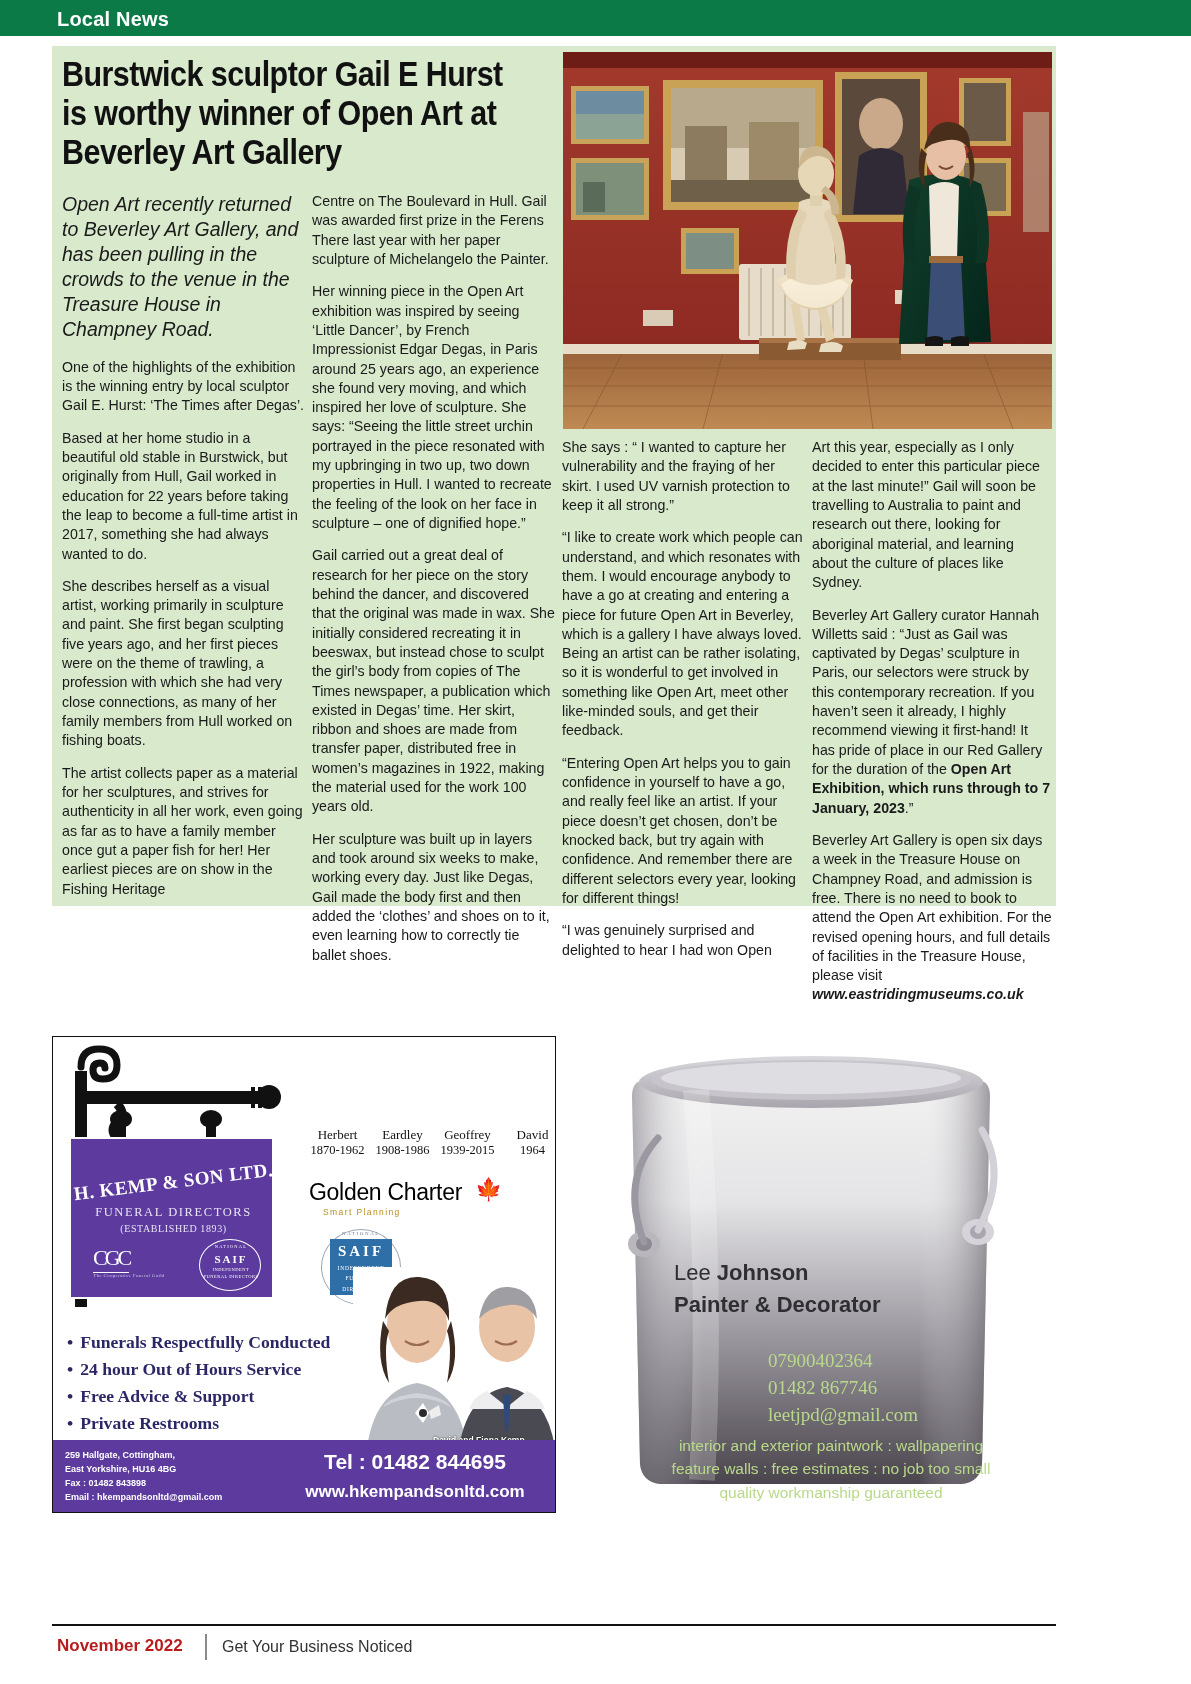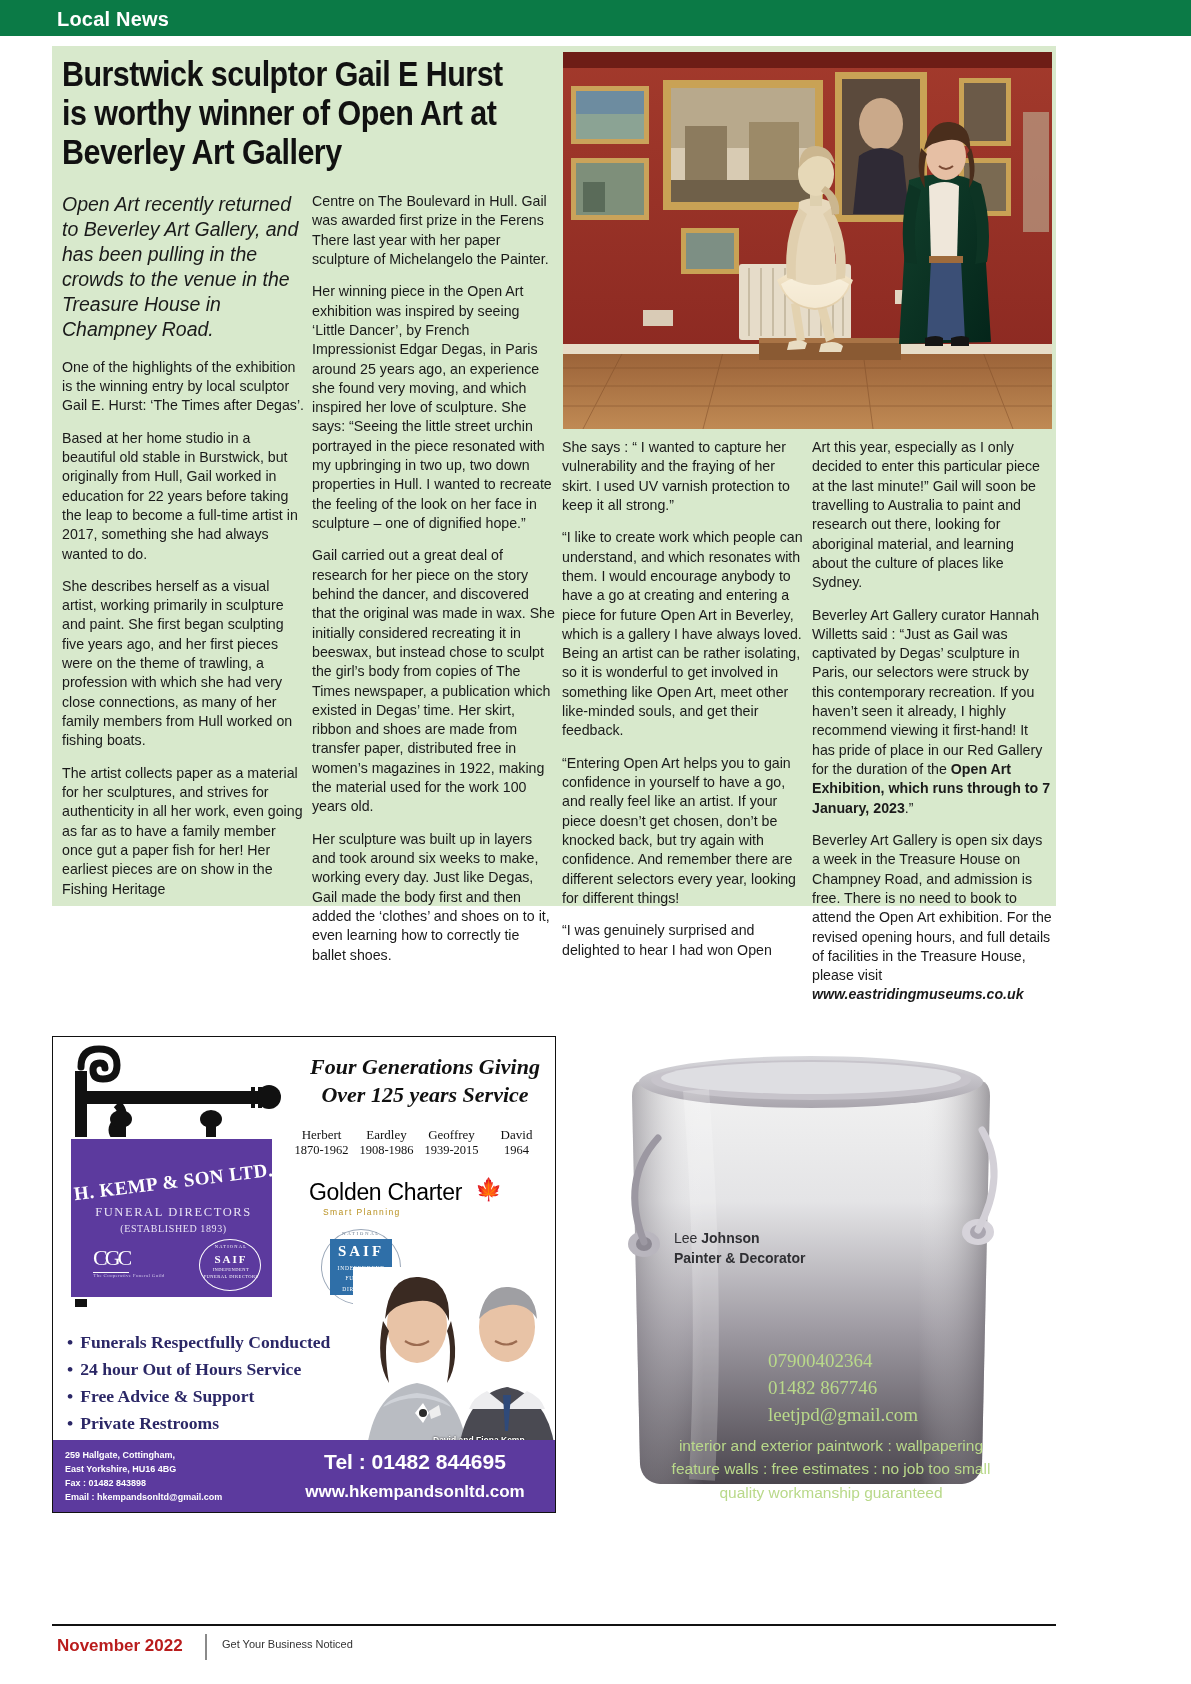--- a/index.html
+++ b/index.html
@@ -485,10 +485,6 @@
     </div>
   </div>
 
-  <div class="four-gen">
-    <span>Four Generations Giving</span><br>
-    <span>Over 125 years Service</span>
-  </div>
 
   <div class="gen-table">
     <div class="cell">

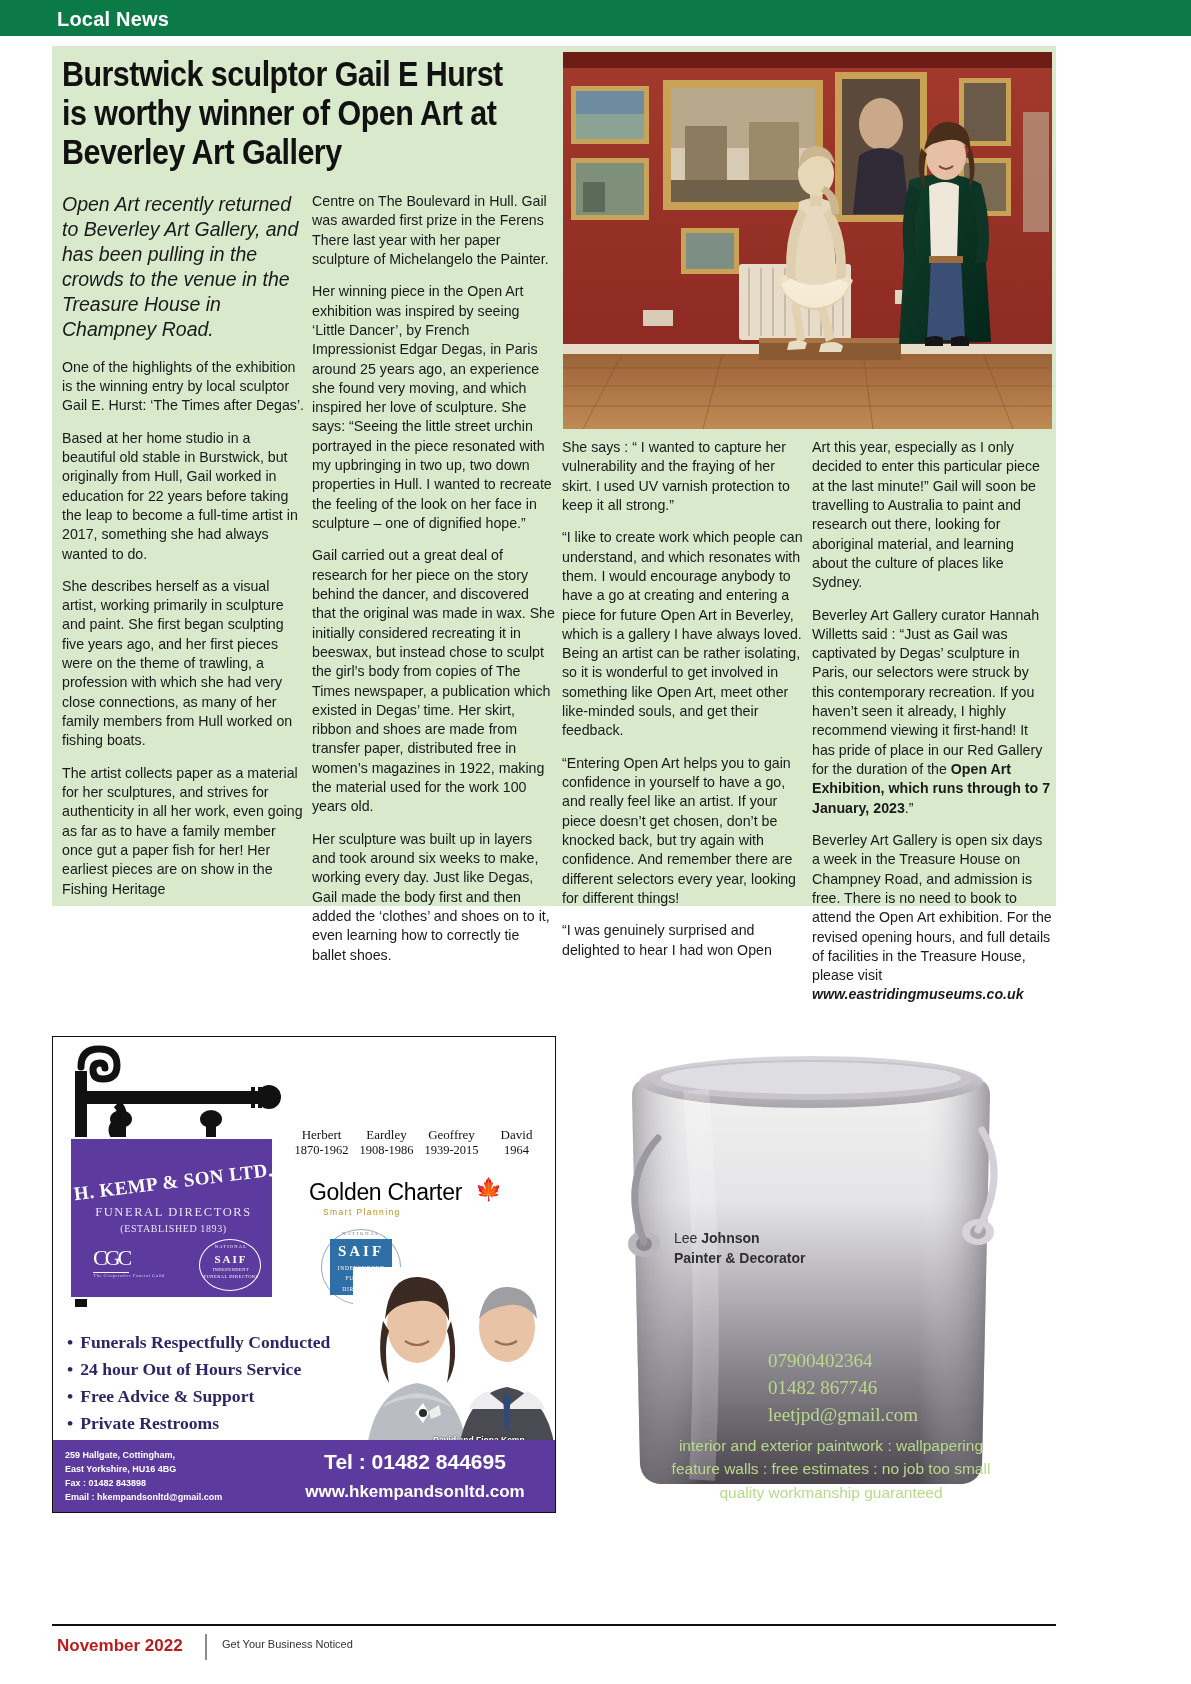--- a/index.html
+++ b/index.html
@@ -146,7 +146,7 @@
     font-size: 22px; line-height: 1.26; color: #111;
   }
   .gen-table {
-    position: absolute; left: 236px; top: 90px; width: 260px;
+    position: absolute; left: 252px; top: 90px; width: 260px;
     display: flex; justify-content: flex-start;
     font-family: "Liberation Serif", serif; font-size: 13px; color: #111;
   }

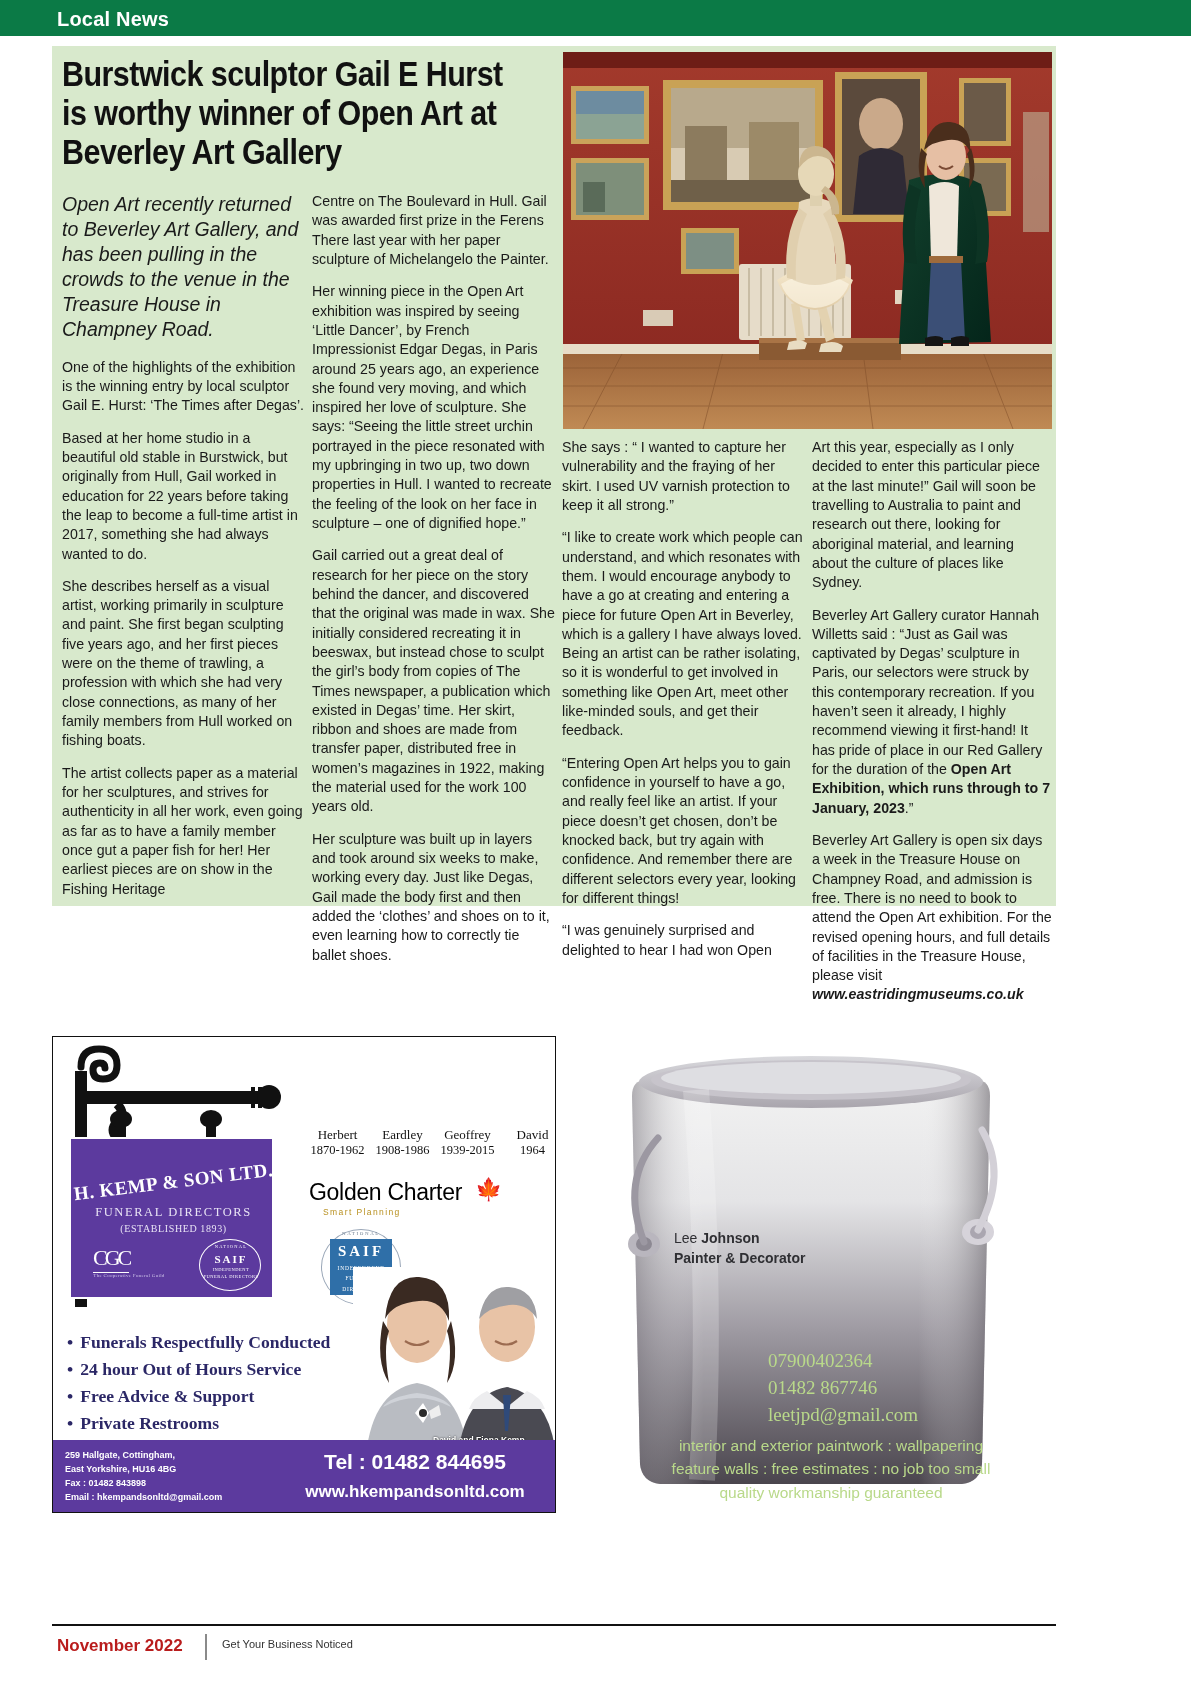--- a/index.html
+++ b/index.html
@@ -229,9 +229,9 @@
     overflow: hidden;
   }
   .paint-text-name {
-    position: absolute; left: 74px; top: 192px;
-    font-family: "Liberation Sans", sans-serif;
-    font-size: 14px; color: #2f2f33; font-weight: bold;
+    position: absolute; left: 74px; top: 221px;
+    font-family: "Liberation Sans", sans-serif;
+    font-size: 22px; color: #2f2f33; font-weight: bold;
     line-height: 1.45;
   }
   .paint-text-name .light { font-weight: normal; }

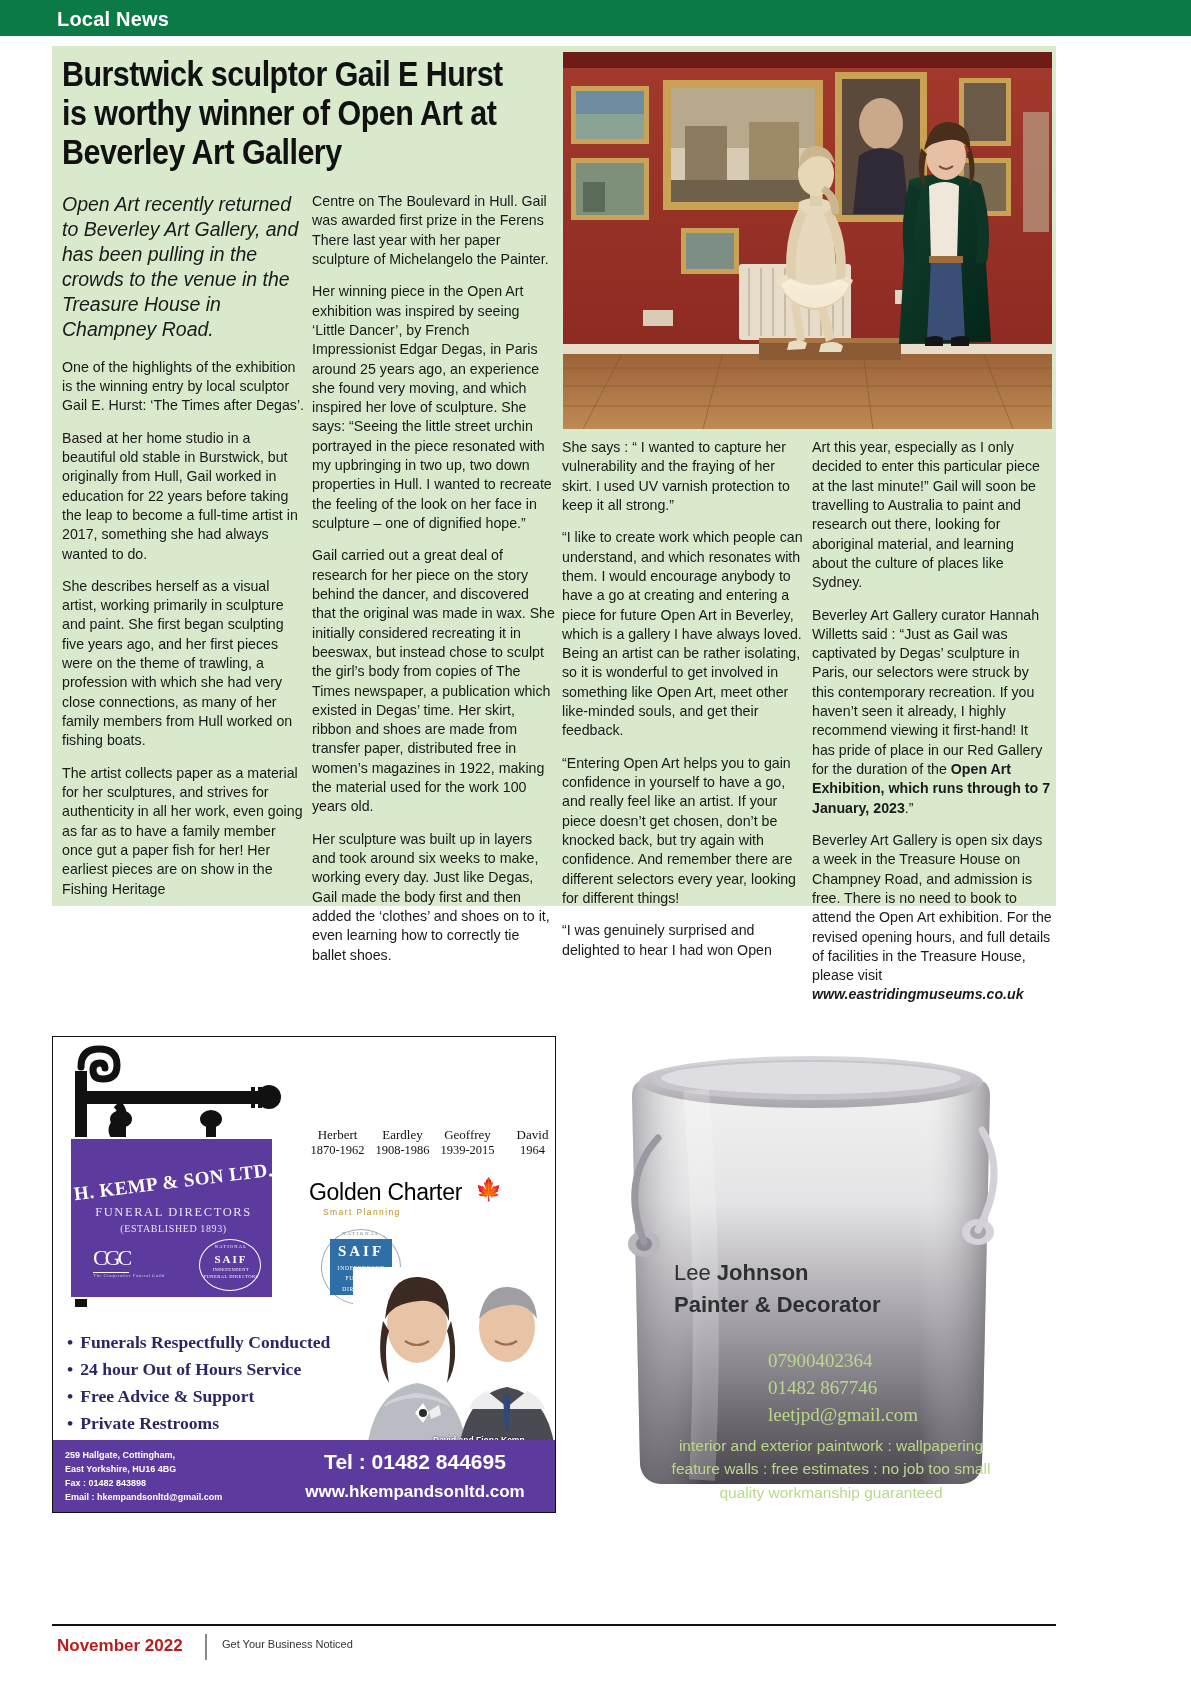--- a/index.html
+++ b/index.html
@@ -267,7 +267,7 @@
   .footer-tagline {
     position: absolute; left: 222px; top: 14px;
     font-family: "Liberation Sans", sans-serif;
-    font-size: 11px; color: #333333;
+    font-size: 16px; color: #333333;
   }
 </style>
 </head>

